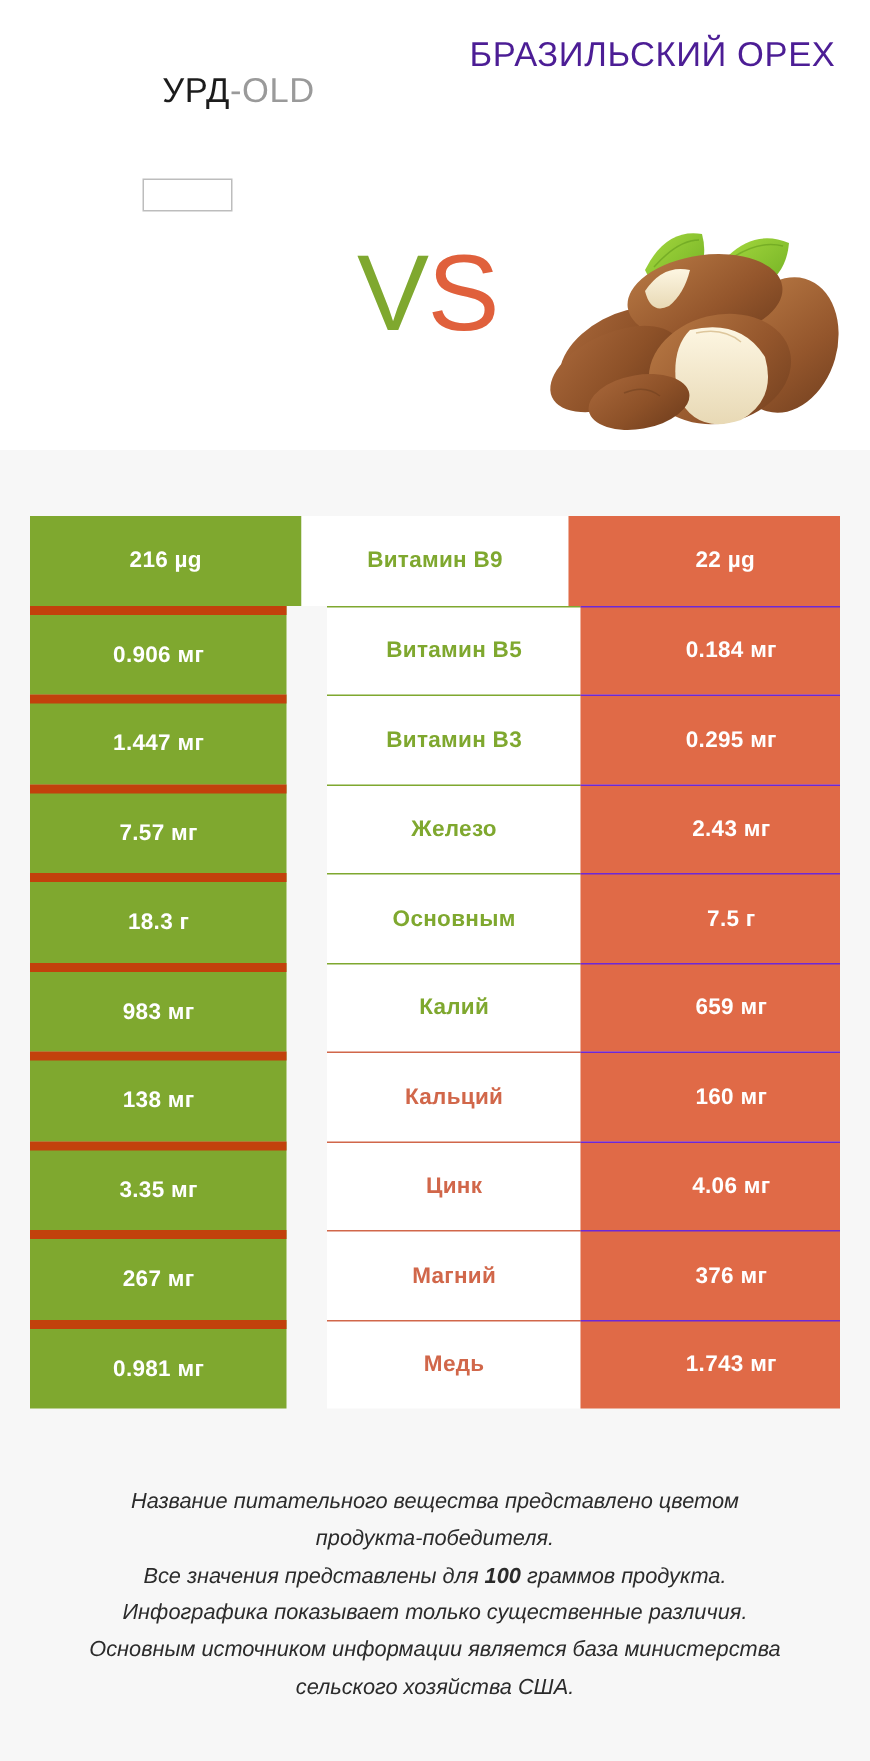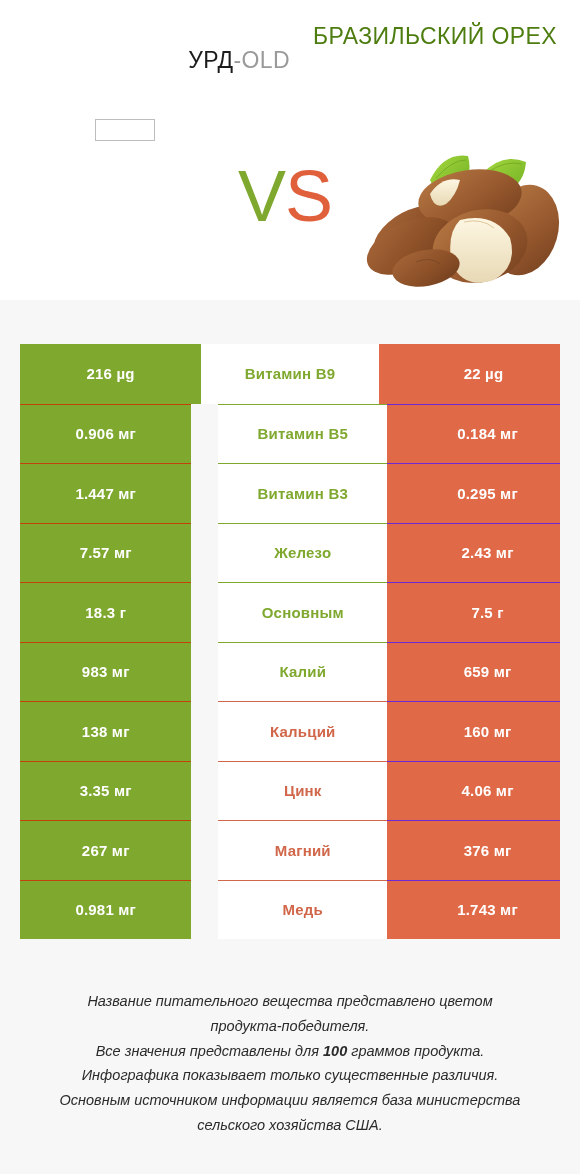--- a/index.html
+++ b/index.html
@@ -24,7 +24,7 @@
   .title-right {
     position:absolute; left:290px; top:22px; width:290px;
     text-align:center; font-size:23px; letter-spacing:.4px;
-    color:#4d7c0f; font-weight:400; line-height:1.22;
+    color:#4c1d95; font-weight:400; line-height:1.22;
   }
 
   .img-placeholder {

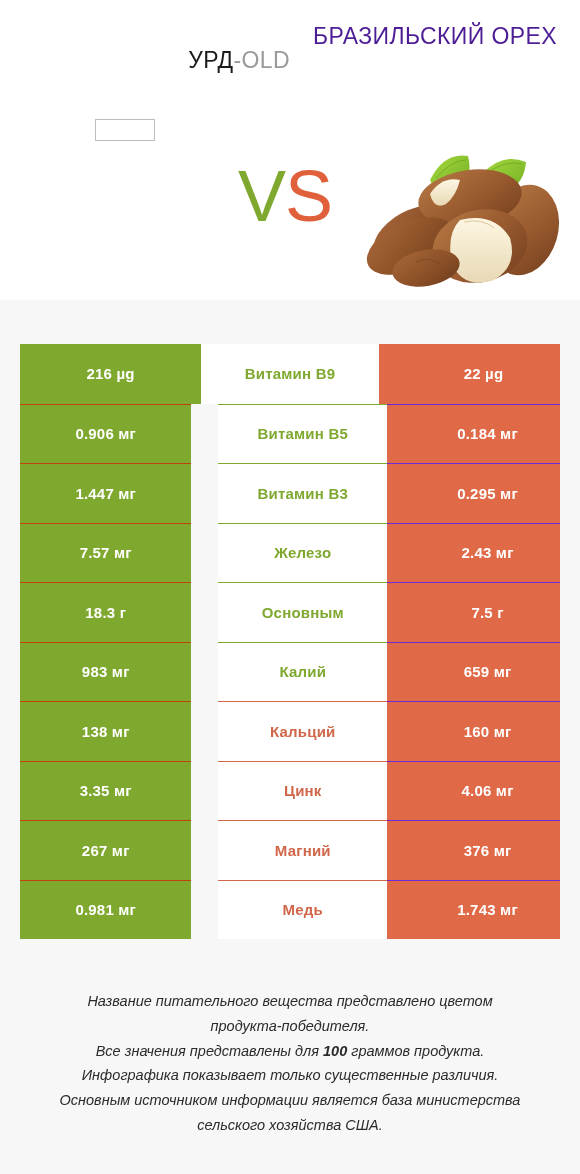--- a/index.html
+++ b/index.html
@@ -16,7 +16,7 @@
 
   .title-left {
     position:absolute; left:0; top:47px; width:290px;
-    text-align:right; font-size:23px; letter-spacing:.4px;
+    text-align:center; font-size:23px; letter-spacing:.4px;
     color:#1c1c1c; font-weight:400; line-height:1.18;padding-left:28px;
   }
   .title-left .dim { color:#9a9a9a; }

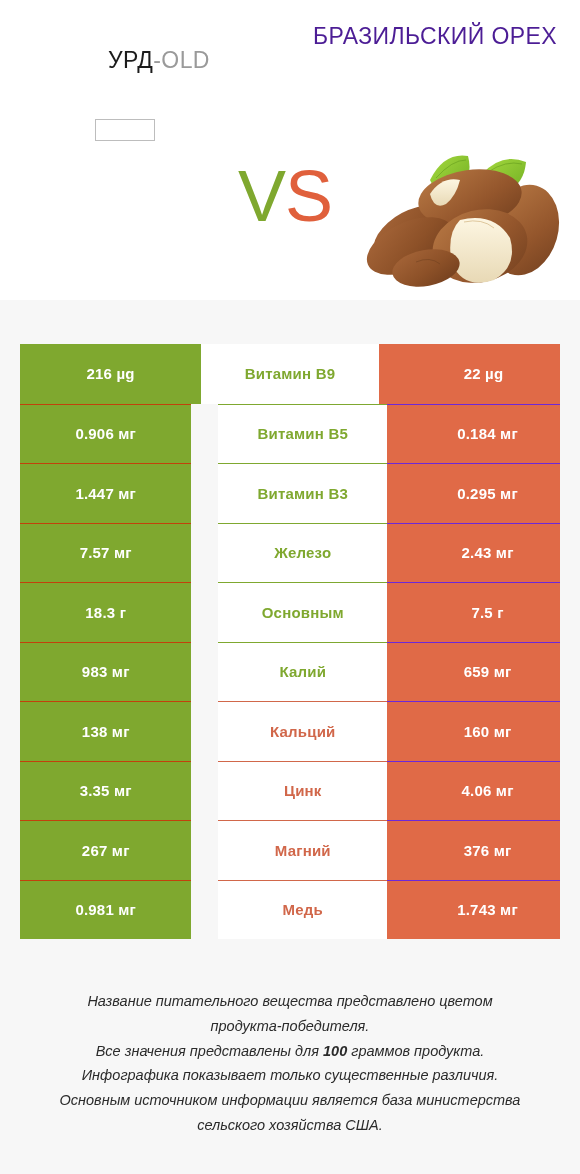--- a/index.html
+++ b/index.html
@@ -60,7 +60,7 @@
   .row + .row .cell.mid { border-top:1px solid transparent;margin-left:27px; }
   .row.sep-green  .cell.mid { border-top:1px solid #7FA82F; }
   .row.sep-orange .cell.mid { border-top:1px solid #D1674A; }
-  .row + .row .cell.left  { border-top:1px solid #c2410c; }
+  .row + .row .cell.left  { border-top:6px solid #c2410c; }
   .row + .row .cell.right { border-top:1px solid #6d28d9; }
 
   

